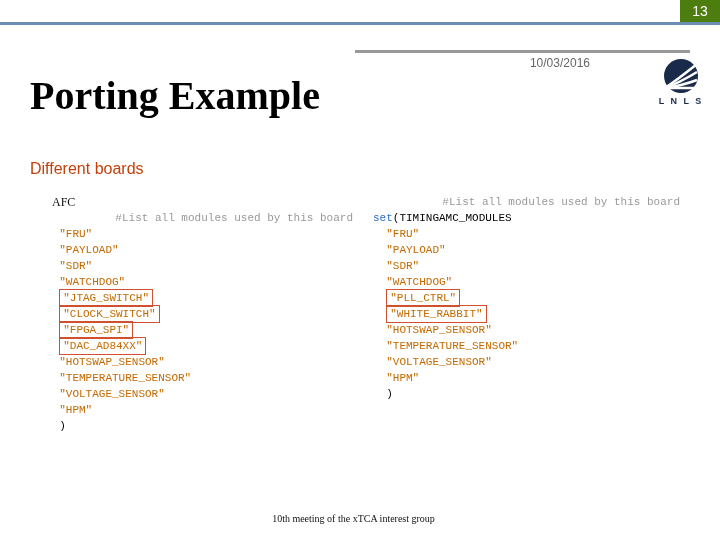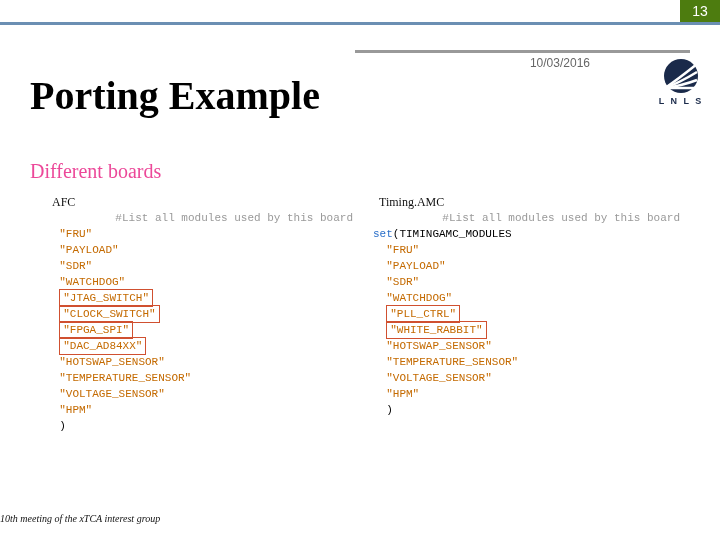--- a/index.html
+++ b/index.html
@@ -68,9 +68,9 @@
   .subtitle {
     position: absolute;
     top: 160px; left: 30px;
-    font-family: Liberation Serif, serif;
-    font-size: 20px;
-    color: #ec4899;
+    font-family: Liberation Sans, sans-serif;
+    font-size: 16px;
+    color: #c2410c;
   }
   .col-label {
     font-family: 'Times New Roman', Georgia, serif;

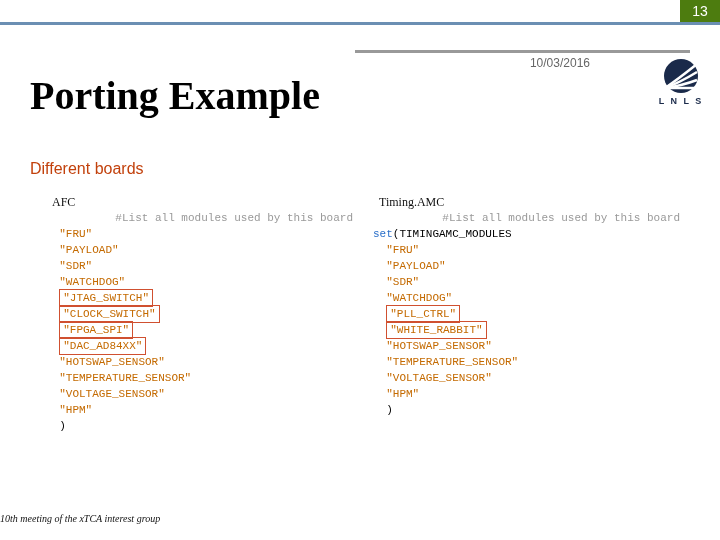--- a/index.html
+++ b/index.html
@@ -154,7 +154,6 @@
     <div class="line">  <span>)</span></div>
   </div>
   <div class="col col-right">
-    <div class="col-label">Timing.AMC</div>
     <div class="line comment">#List all modules used by this board</div>
     <div class="line"><span class="kw">set</span><span>(TIMINGAMC_MODULES</span></div>
     <div id="items-right">

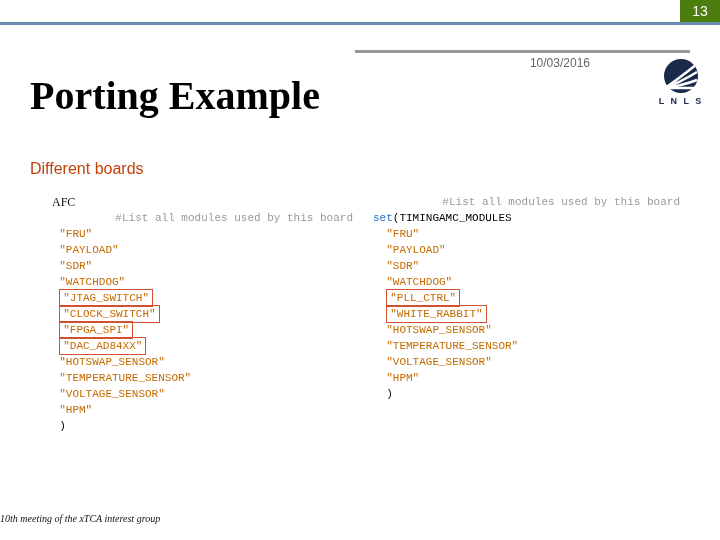--- a/index.html
+++ b/index.html
@@ -104,8 +104,8 @@
   .footer {
     position: absolute;
     bottom: 16px; left: 0; right: 13px;
+    text-align: center;
     font-size: 10px;
-    font-style: italic;
     color: #111;
     font-family: Georgia, 'Times New Roman', serif;
   }

